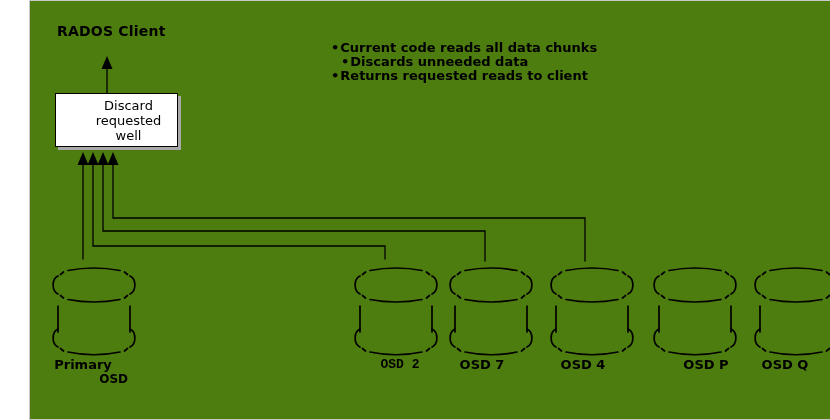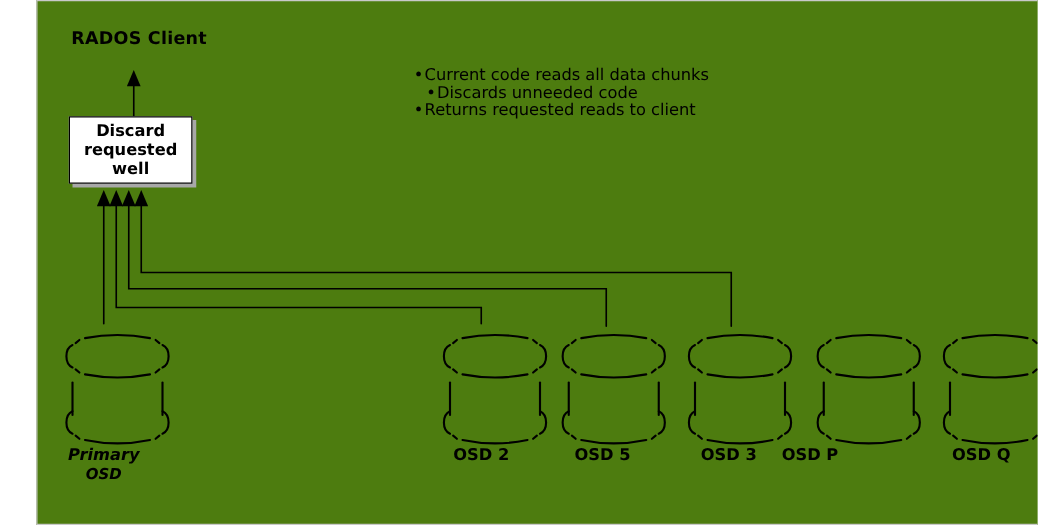--- a/index.html
+++ b/index.html
@@ -28,8 +28,8 @@
     font-size:13px;font-weight:bold;line-height:15px;text-align:center;
   }
   .bullets{
-    left:301px;top:53px;
-    font-size:13px;font-weight:normal;line-height:14px;white-space:nowrap;
+    left:301px;top:40px;
+    font-size:13px;font-weight:bold;line-height:14px;white-space:nowrap;
   }
   .bullet-row{display:block;}
   .bullet-row.lvl2{margin-left:10px;}

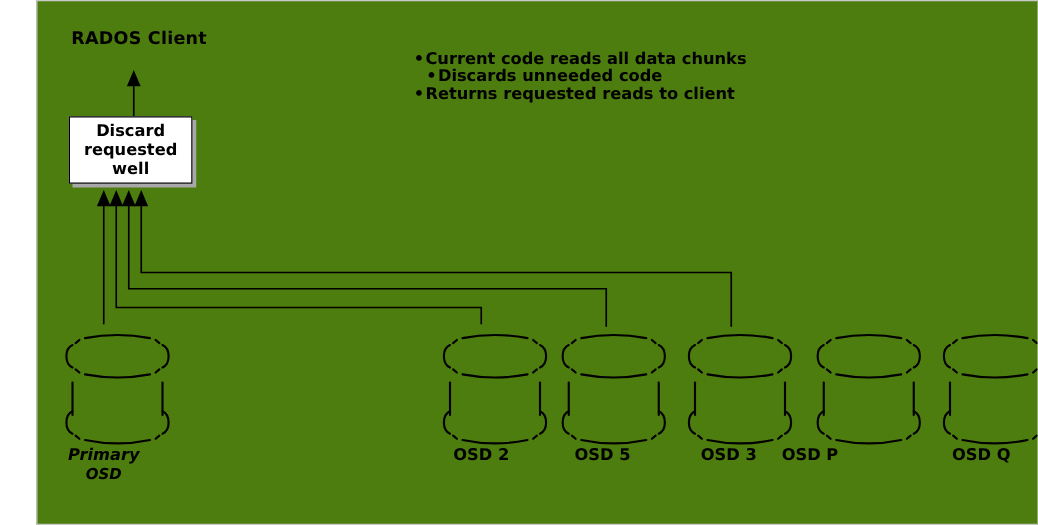--- a/index.html
+++ b/index.html
@@ -184,7 +184,7 @@
 
   <div class="abs bullets">
     <span class="bullet-row"><span class="bullet-glyph">•</span><span>Current code reads all data chunks</span></span>
-    <span class="bullet-row lvl2"><span class="bullet-glyph">•</span><span>Discards unneeded code</span></span>
+    <span class="bullet-row lvl2"><span class="bullet-glyph">•</span><span>Discards unneeded data</span></span>
     <span class="bullet-row"><span class="bullet-glyph">•</span><span>Returns requested reads to client</span></span>
   </div>
 

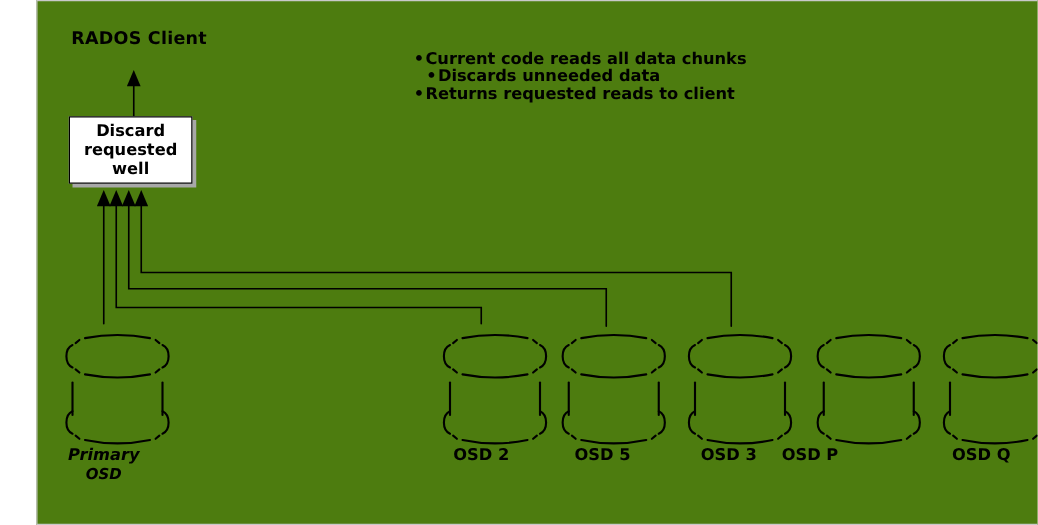--- a/index.html
+++ b/index.html
@@ -25,7 +25,7 @@
     background:#fff;
     box-shadow:3px 3px 0 #a8a8a8;
     display:flex;flex-direction:column;justify-content:center;align-items:center;
-    font-size:13px;font-weight:bold;line-height:15px;text-align:center;
+    font-size:13px;font-weight:normal;line-height:15px;text-align:center;padding-left:24px;
   }
   .bullets{
     left:301px;top:40px;

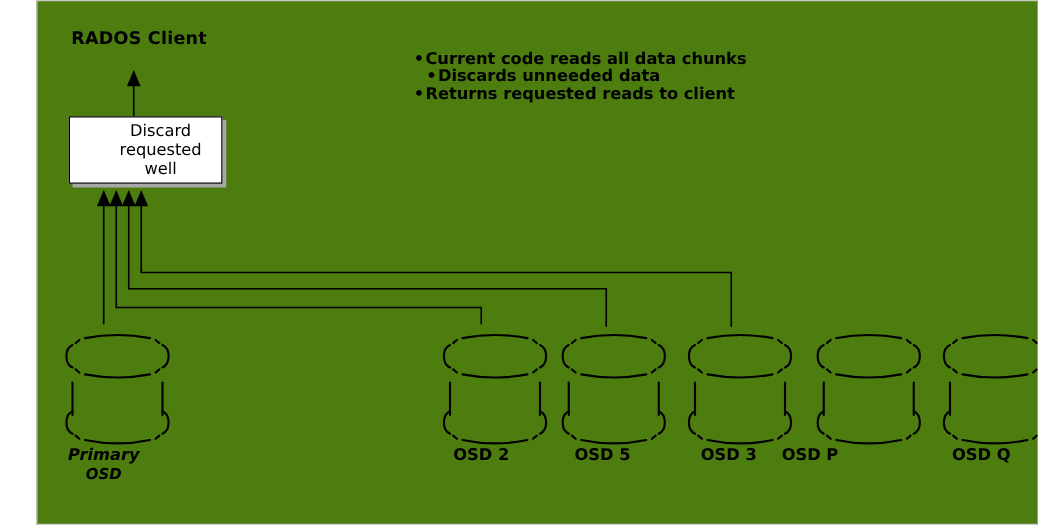--- a/index.html
+++ b/index.html
@@ -189,7 +189,7 @@
   </div>
 
 
-  <div class="abs osd-label" style="left:8px;font-style:italic;">
+  <div class="abs osd-label" style="left:8px;">
     <div>Primary</div>
     <div class="osd-sublabel">OSD</div>
   </div>

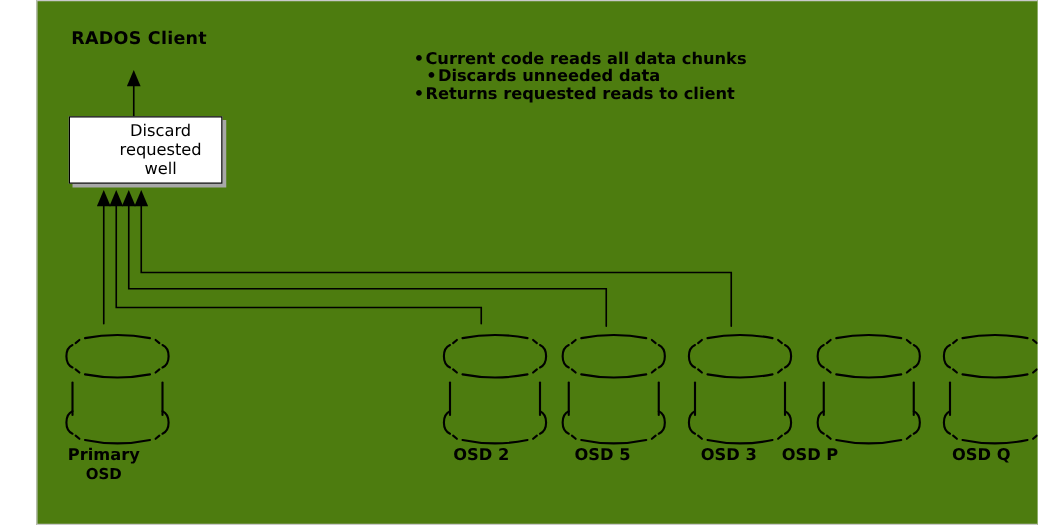--- a/index.html
+++ b/index.html
@@ -193,7 +193,7 @@
     <div>Primary</div>
     <div class="osd-sublabel">OSD</div>
   </div>
-  <div class="abs osd-label" style="left:310px;">OSD 2</div>
+  <div class="abs osd-label" style="left:325px;font-family:Liberation Mono, monospace;">OSD 2</div>
   <div class="abs osd-label" style="left:407px;">OSD 5</div>
   <div class="abs osd-label" style="left:508px;">OSD 3</div>
   <div class="abs osd-label" style="left:573px;">OSD P</div>

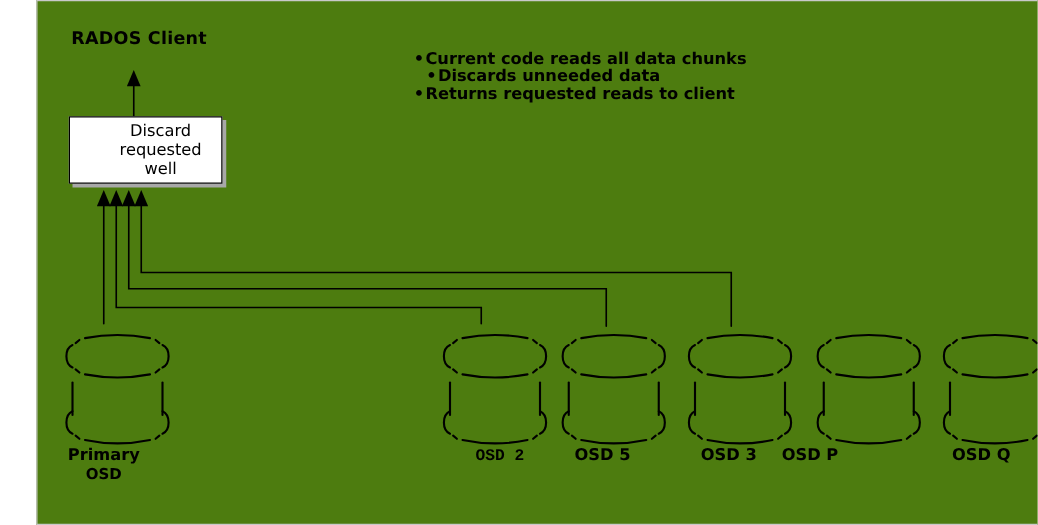--- a/index.html
+++ b/index.html
@@ -194,7 +194,7 @@
     <div class="osd-sublabel">OSD</div>
   </div>
   <div class="abs osd-label" style="left:325px;font-family:Liberation Mono, monospace;">OSD 2</div>
-  <div class="abs osd-label" style="left:407px;">OSD 5</div>
+  <div class="abs osd-label" style="left:407px;">OSD 7</div>
   <div class="abs osd-label" style="left:508px;">OSD 3</div>
   <div class="abs osd-label" style="left:573px;">OSD P</div>
   <div class="abs osd-label" style="left:710px;text-align:center;">OSD Q</div>

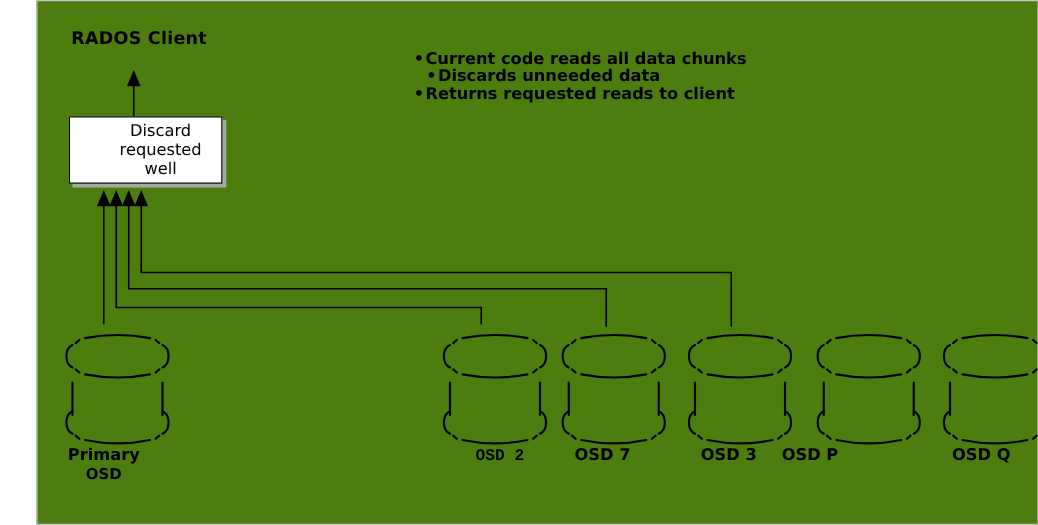--- a/index.html
+++ b/index.html
@@ -195,7 +195,7 @@
   </div>
   <div class="abs osd-label" style="left:325px;font-family:Liberation Mono, monospace;">OSD 2</div>
   <div class="abs osd-label" style="left:407px;">OSD 7</div>
-  <div class="abs osd-label" style="left:508px;">OSD 3</div>
+  <div class="abs osd-label" style="left:508px;">OSD 4</div>
   <div class="abs osd-label" style="left:573px;">OSD P</div>
   <div class="abs osd-label" style="left:710px;text-align:center;">OSD Q</div>
 

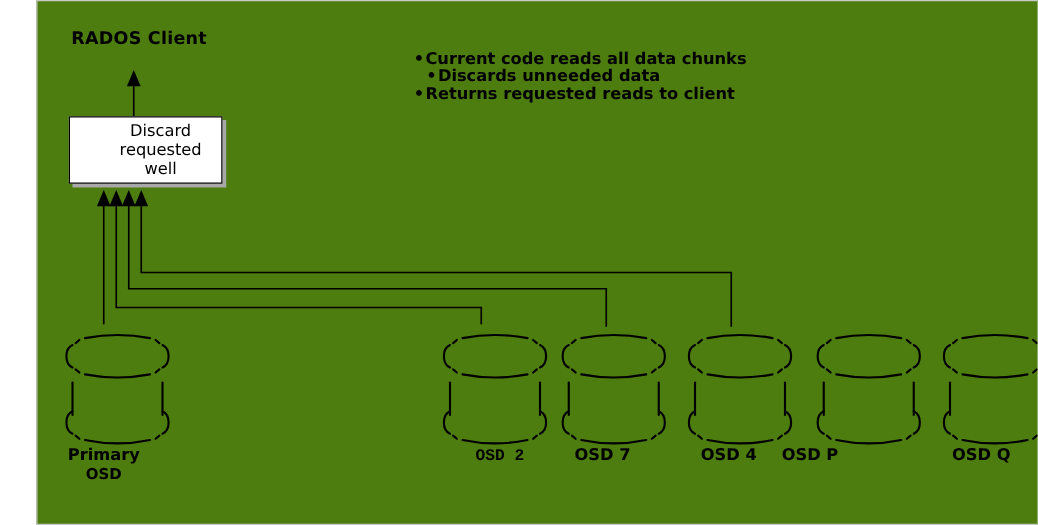--- a/index.html
+++ b/index.html
@@ -196,7 +196,7 @@
   <div class="abs osd-label" style="left:325px;font-family:Liberation Mono, monospace;">OSD 2</div>
   <div class="abs osd-label" style="left:407px;">OSD 7</div>
   <div class="abs osd-label" style="left:508px;">OSD 4</div>
-  <div class="abs osd-label" style="left:573px;">OSD P</div>
+  <div class="abs osd-label" style="left:631px;">OSD P</div>
   <div class="abs osd-label" style="left:710px;text-align:center;">OSD Q</div>
 
 </div>

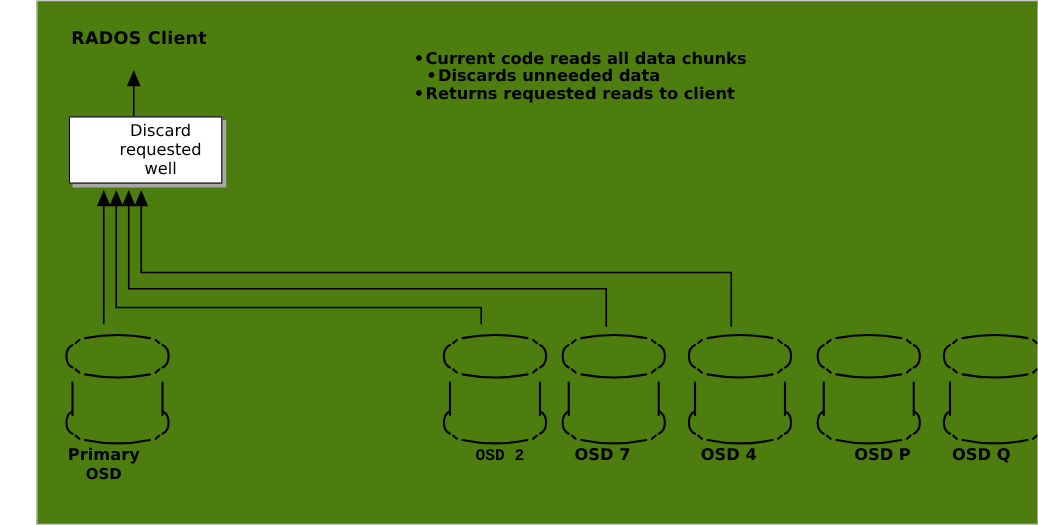--- a/index.html
+++ b/index.html
@@ -42,7 +42,7 @@
     width:90px;top:357px;text-align:center;
     font-size:13px;font-weight:bold;line-height:14px;white-space:nowrap;
   }
-  .osd-sublabel{font-size:12px;line-height:13px;margin-top:1px;}
+  .osd-sublabel{font-size:12px;line-height:13px;margin-top:1px;text-align:right;}
 </style>
 </head>
 <body>

